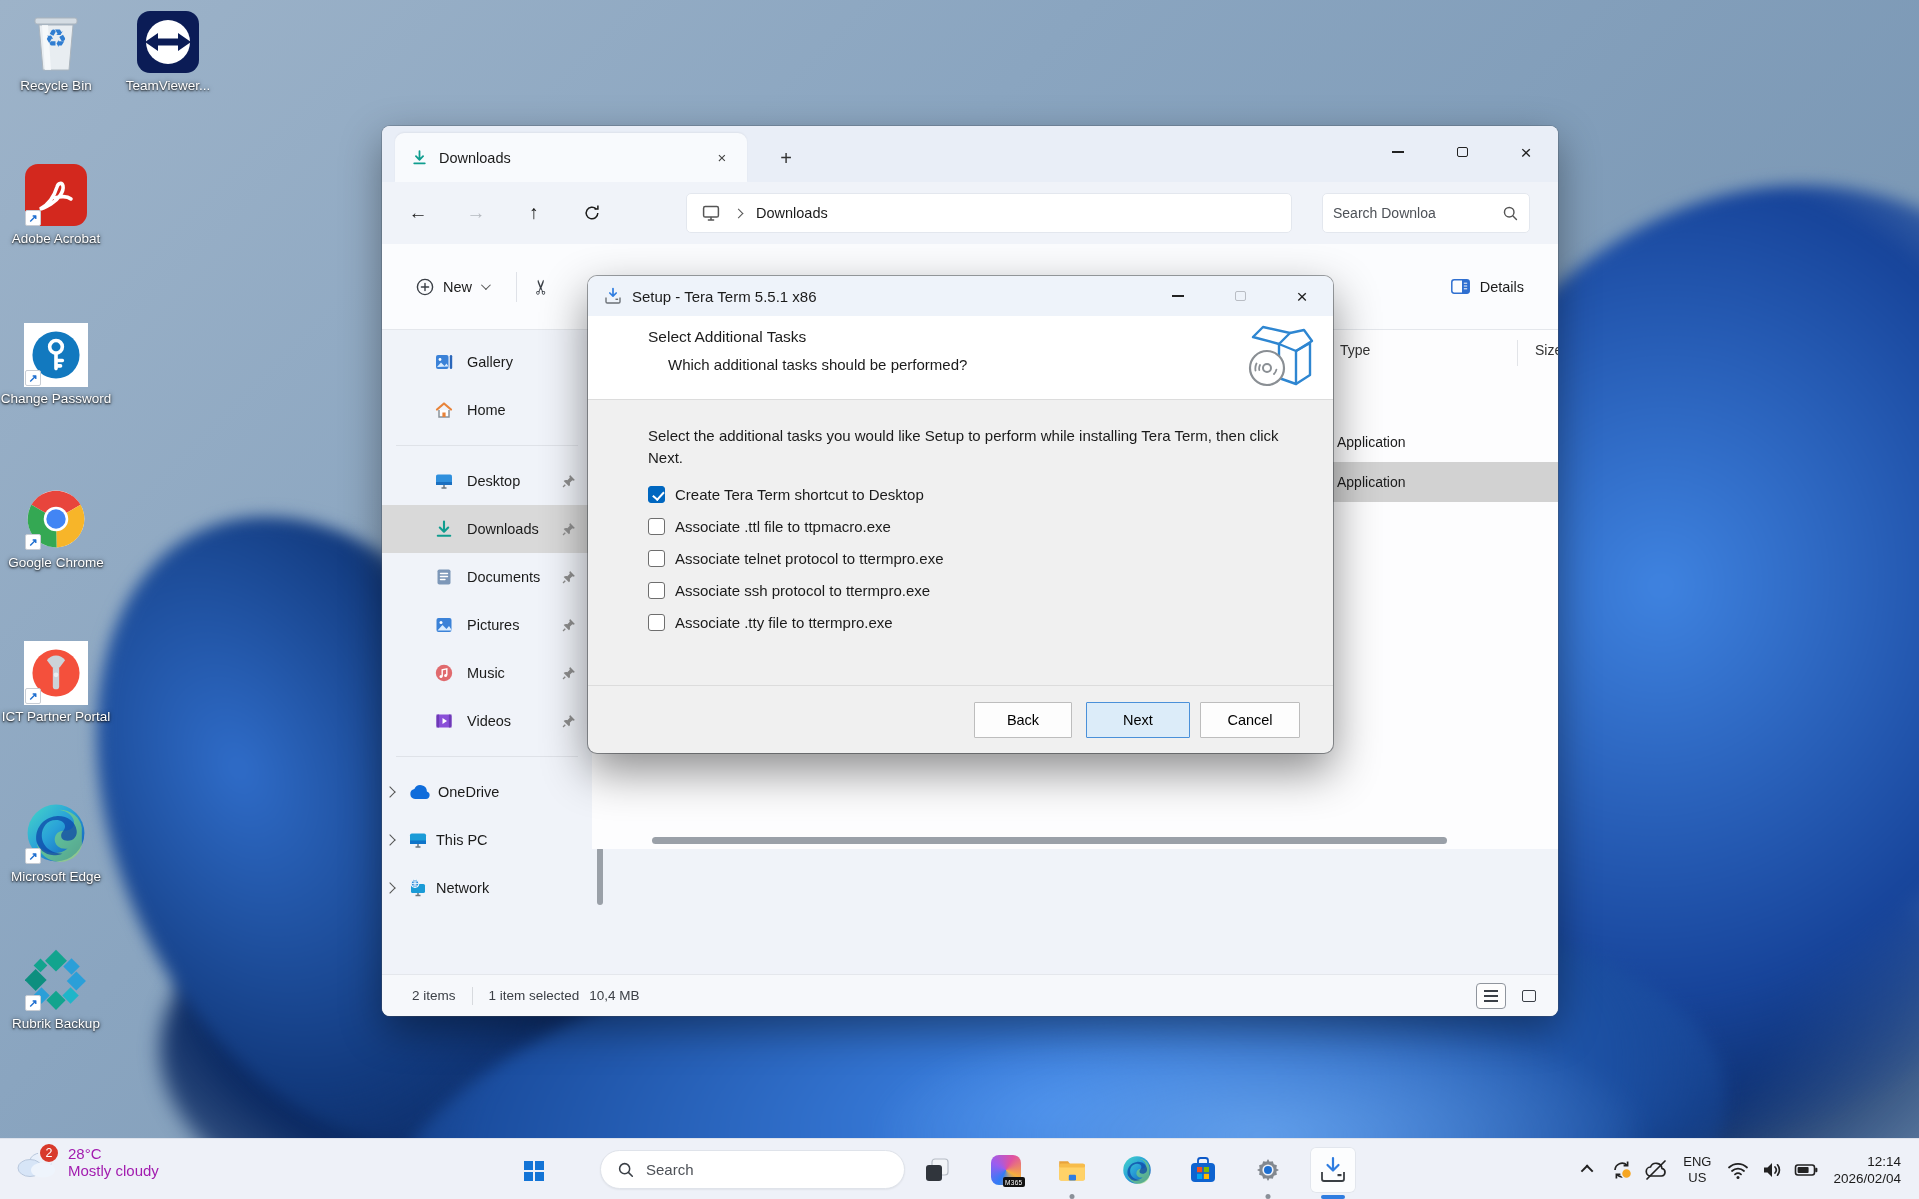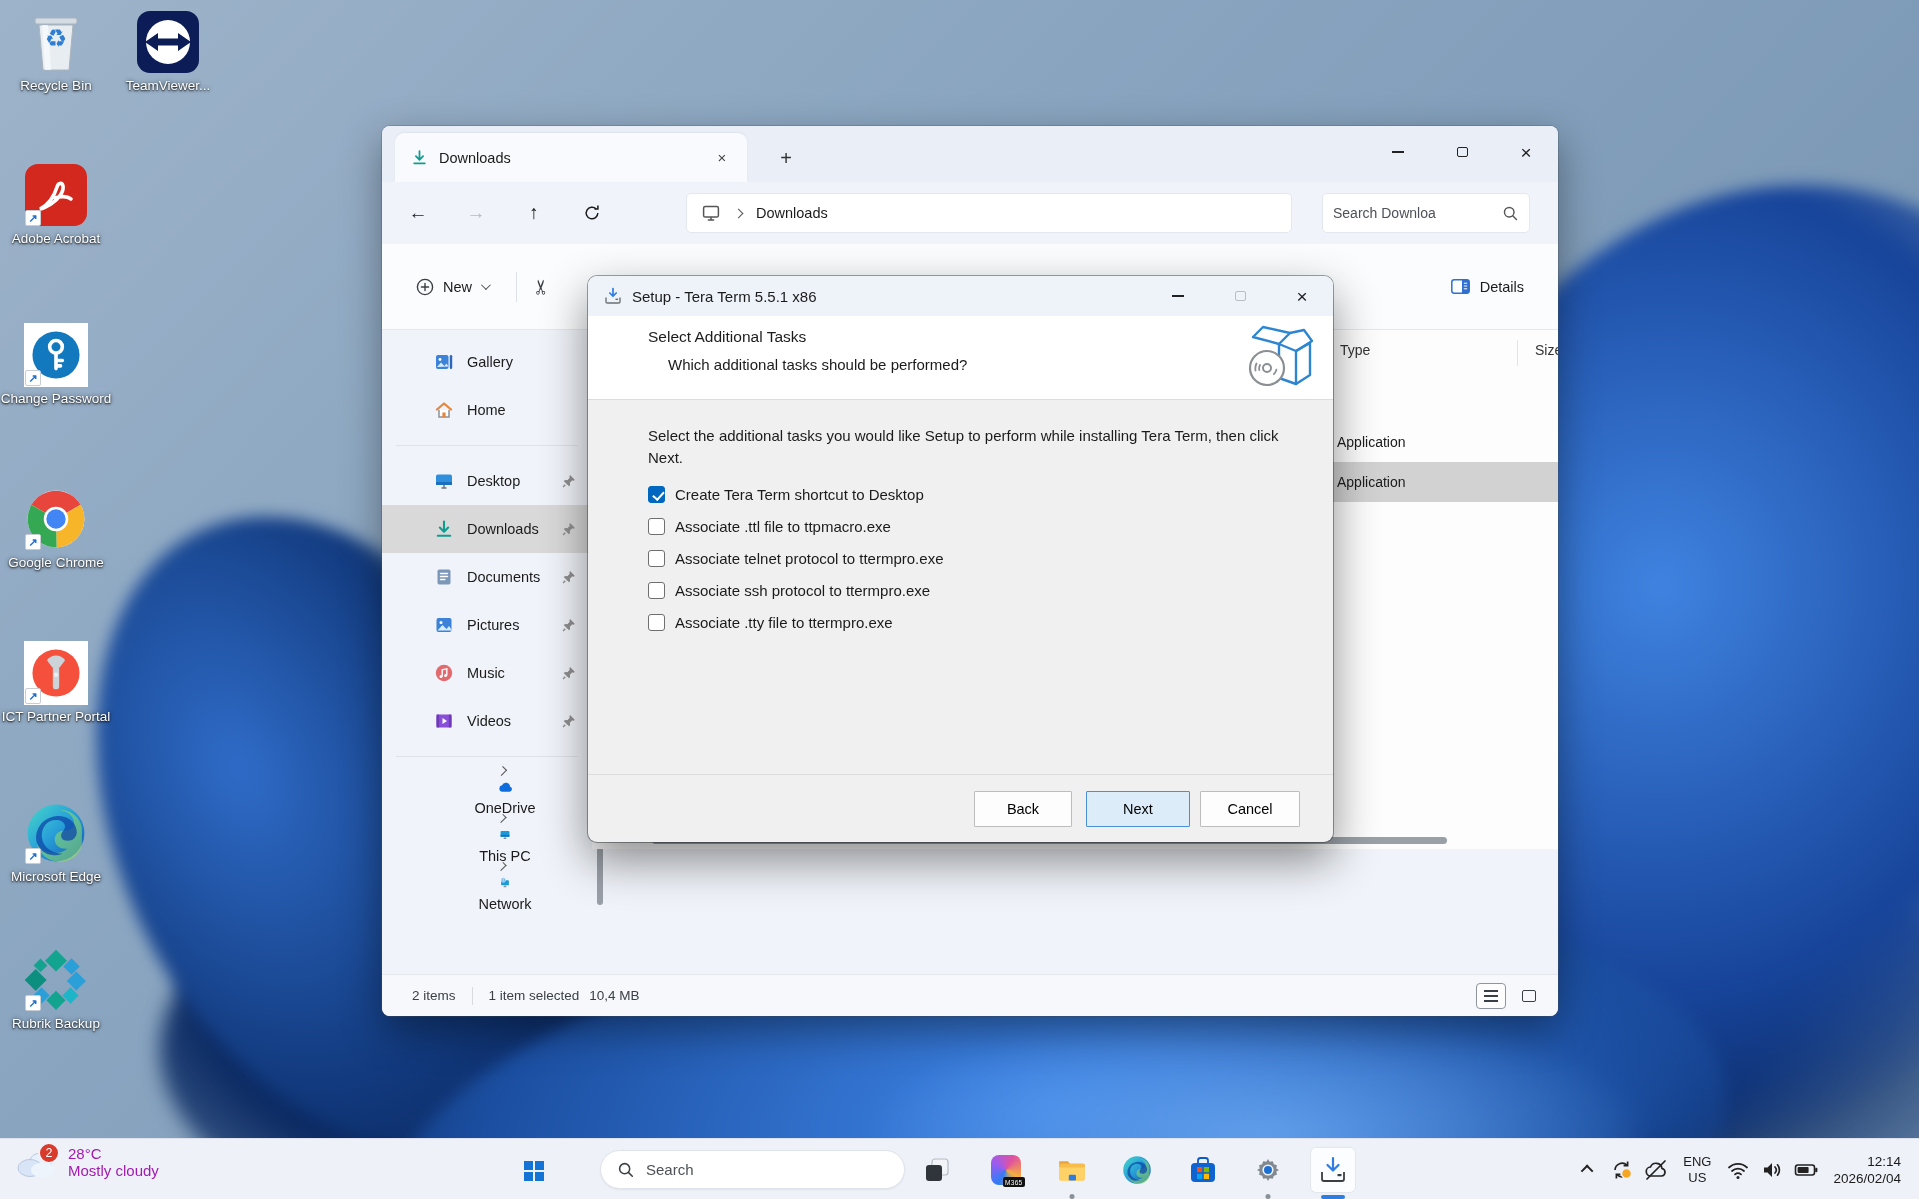--- a/index.html
+++ b/index.html
@@ -92,7 +92,7 @@
   .box-ico{width:14px;height:12px;border:1.6px solid #3a3f46;border-radius:2px;}
 
   
-  .dialog{position:absolute;left:588px;top:276px;width:745px;height:566px;background:#f0f0f0;border-radius:9px;
+  .dialog{position:absolute;left:588px;top:276px;width:745px;height:477px;background:#f0f0f0;border-radius:9px;
     box-shadow:0 18px 46px rgba(0,0,0,.45),0 0 0 1px rgba(70,75,82,.5);overflow:hidden;font-size:15px;}
   .dlg-title{position:absolute;left:0;top:0;width:100%;height:40px;background:#eef3fa;display:flex;align-items:center;padding-left:16px;gap:10px;}
   .dlg-title .t{font-size:15px;}

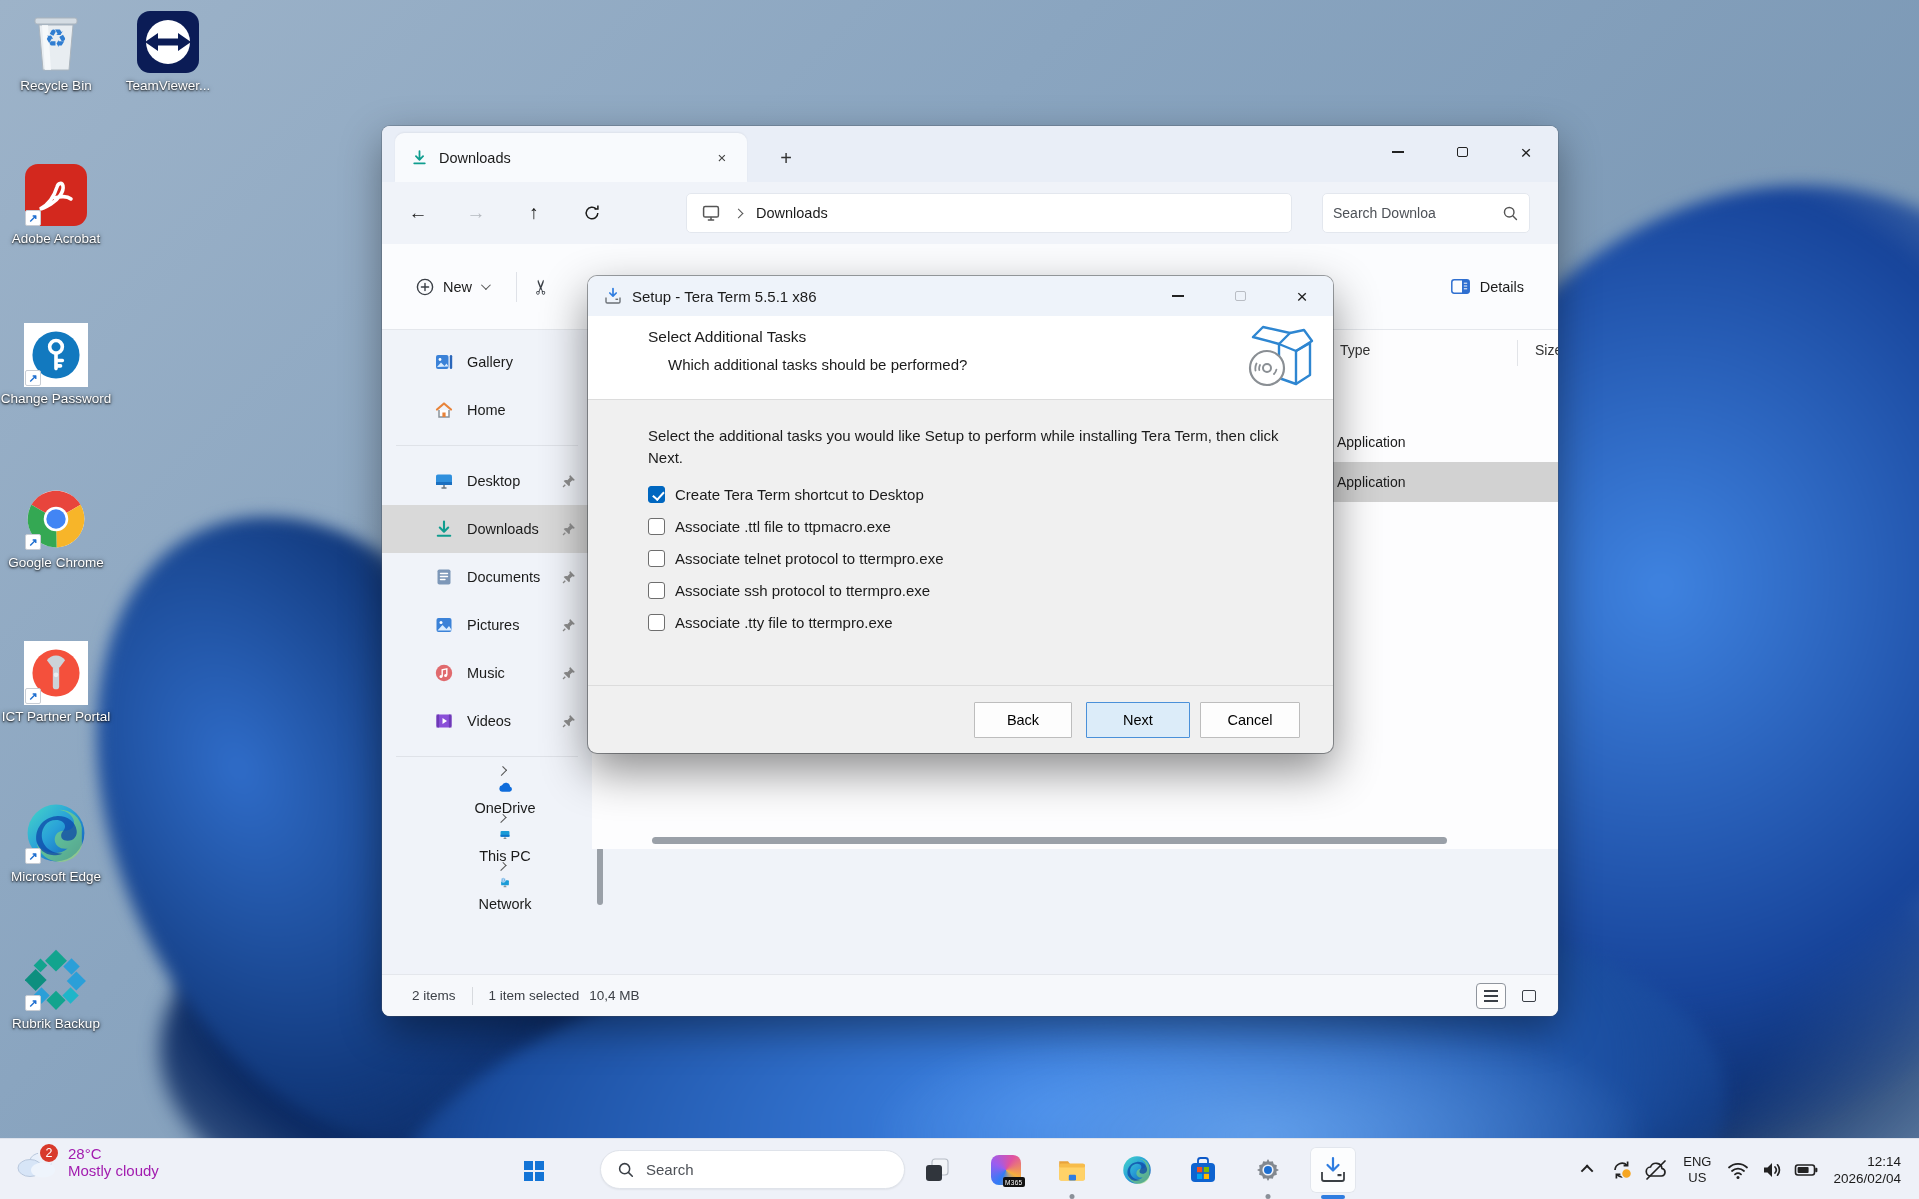--- a/index.html
+++ b/index.html
@@ -67,7 +67,7 @@
   .sb-item.selected{background:#d9d9d9;}
   .sb-item .pin{margin-left:auto;margin-right:16px;display:flex;}
   .sb-div{height:1px;background:#dfe2e8;margin:11px 14px;}
-  .sb-tree{display:flex;align-items:center;height:48px;padding-left:36px;gap:8px;flex-direction:column;}
+  .sb-tree{display:flex;align-items:center;height:48px;padding-left:4px;gap:8px;}
   .sb-tree .chev{width:8px;height:8px;border-right:1.5px solid #555;border-bottom:1.5px solid #555;transform:rotate(-45deg);margin-right:6px;}
   .sb-scroll{position:absolute;left:215px;top:721px;width:6px;height:58px;background:#9aa0a8;border-radius:3px;}
 

